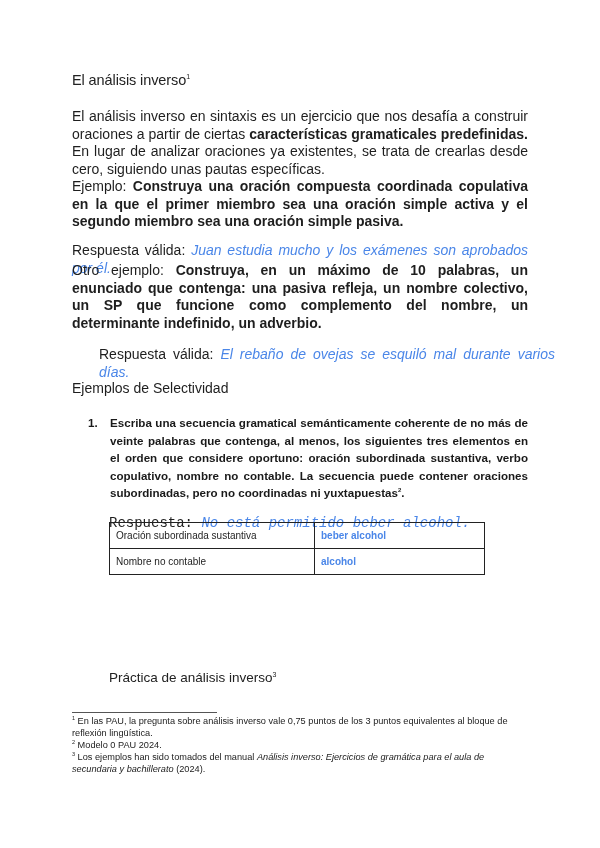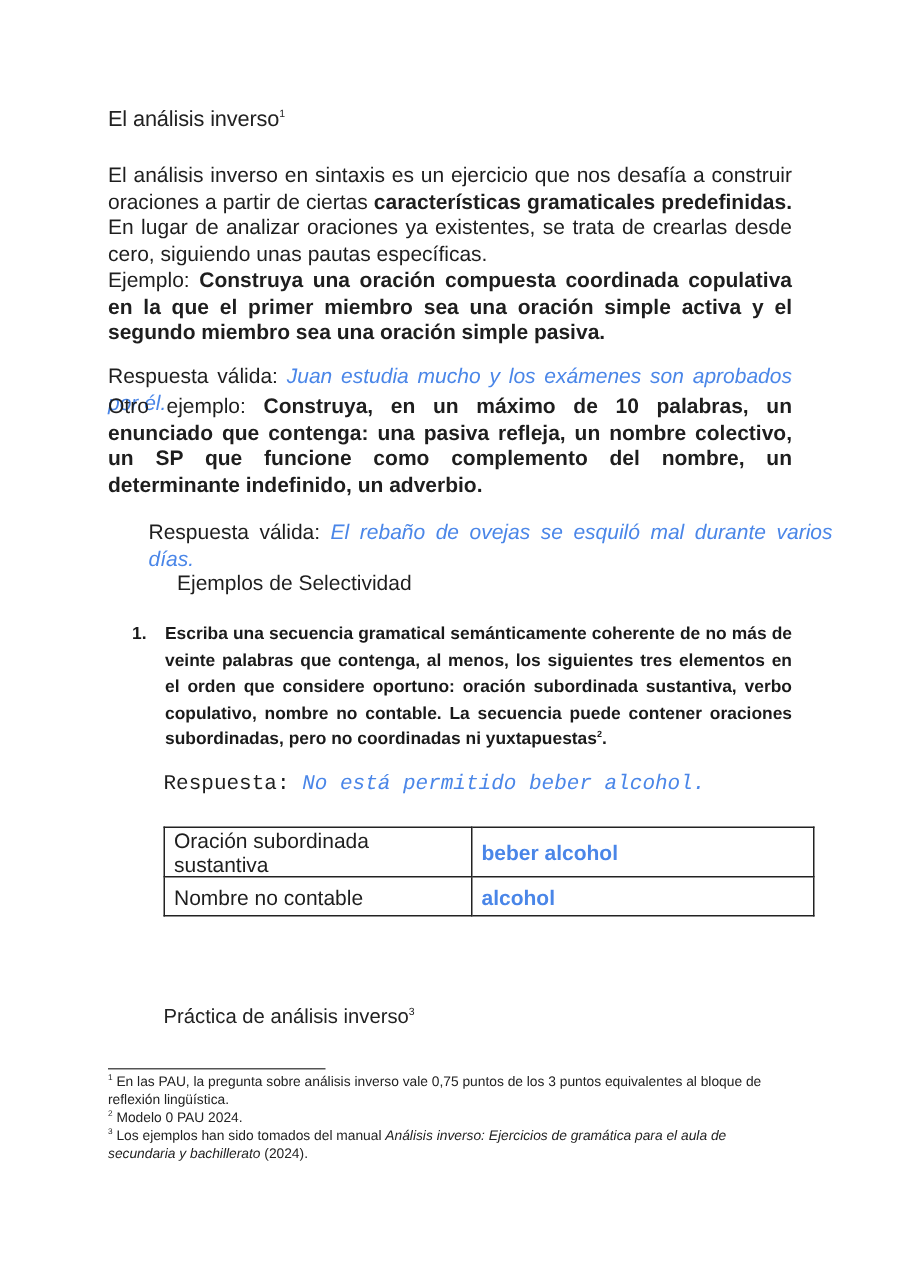--- a/index.html
+++ b/index.html
@@ -43,7 +43,7 @@
 
   <div class="abs para" style="top:346px;margin-left:27px;"><span>Respuesta válida: </span><span class="ans">El rebaño de ovejas se esquiló mal durante varios días.</span></div>
 
-  <div class="abs para" style="top:380px;margin-left:46px;">Ejemplos de Selectividad</div>
+  <div class="abs para" style="top:380px;">Ejemplos de Selectividad</div>
 
   <div class="abs list" style="top:414px;">
     <span class="num">1.</span>

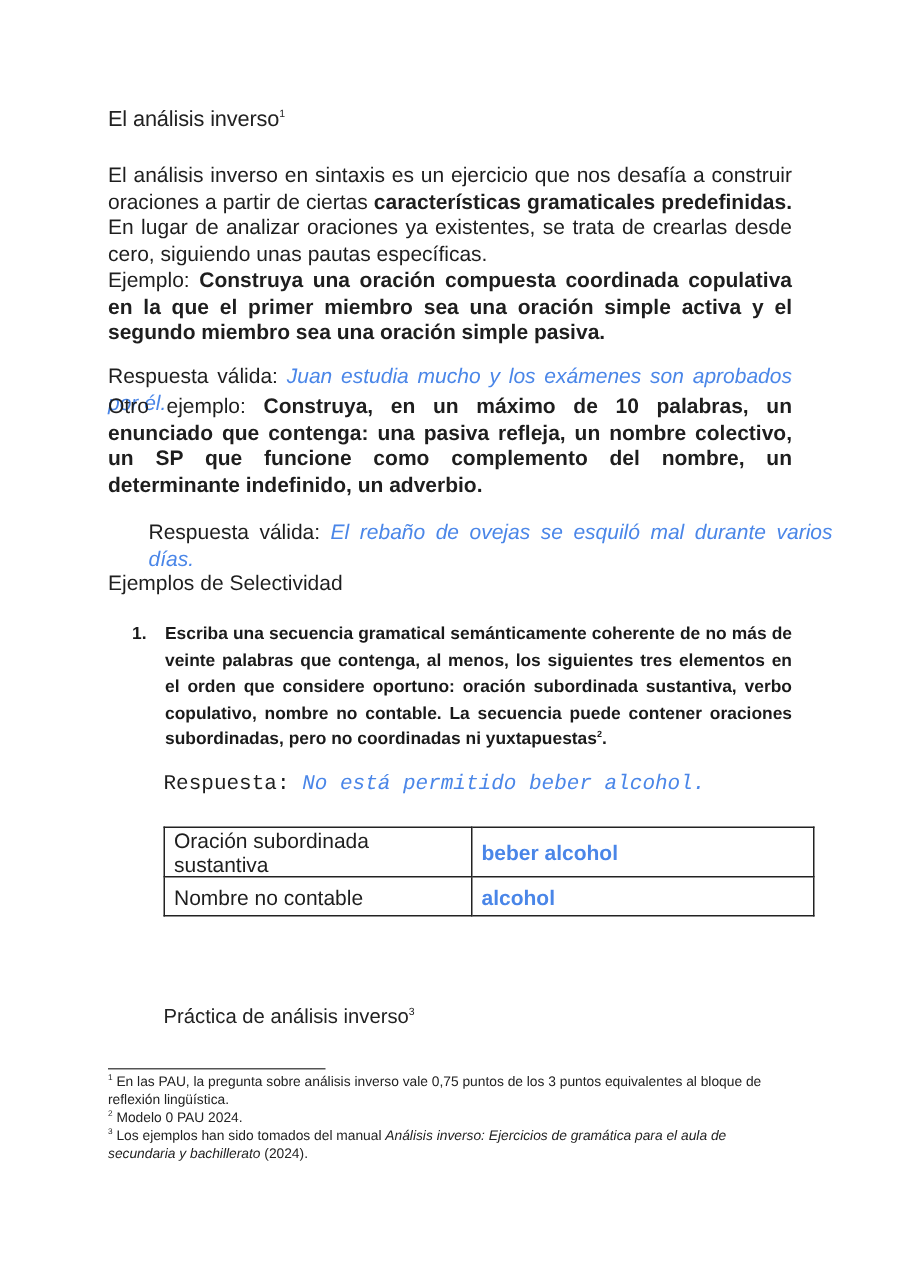--- a/index.html
+++ b/index.html
@@ -17,7 +17,7 @@
   .list .num { position: absolute; left: 0; top: 0; font-weight: bold; }
   .list .txt { margin-left: 22px; font-weight: bold; text-align: justify; }
   .list sup { font-size: 6px; vertical-align: super; line-height: 0; }
-  table.tbl { position: absolute; left: 109px; top: 551px; width: 434px; border-collapse: collapse; font-size: 14px; }
+  table.tbl { position: absolute; left: 109px; top: 522px; width: 376px; border-collapse: collapse; font-size: 10px; }
   table.tbl td { border: 1px solid #222; height: 25px; padding: 0 6px; }
   table.tbl td.c1 { width: 192px; color: #1e1e1e; }
   .h2 { left: 109px; top: 670px; font-size: 13.5px; color: #222; }

